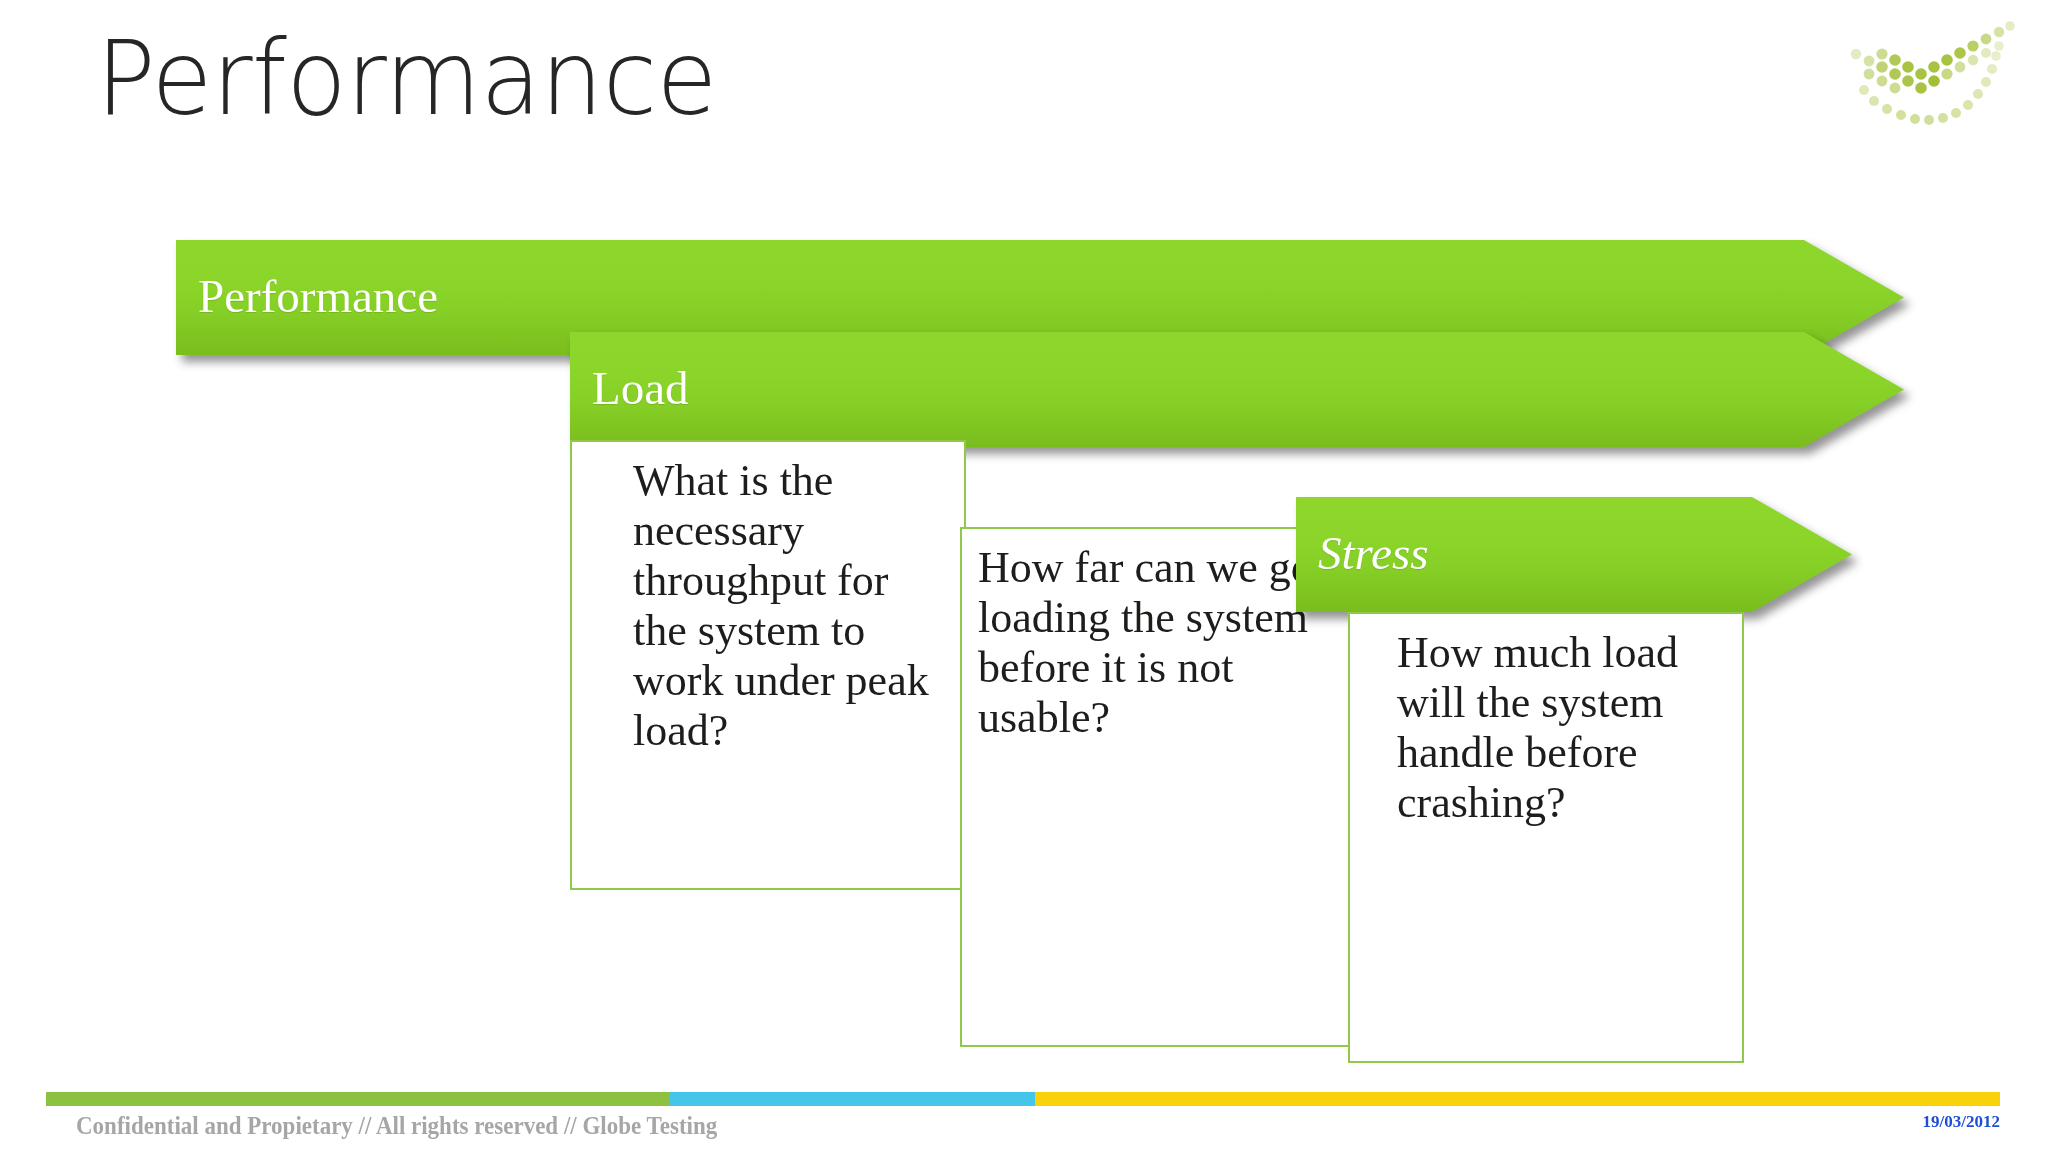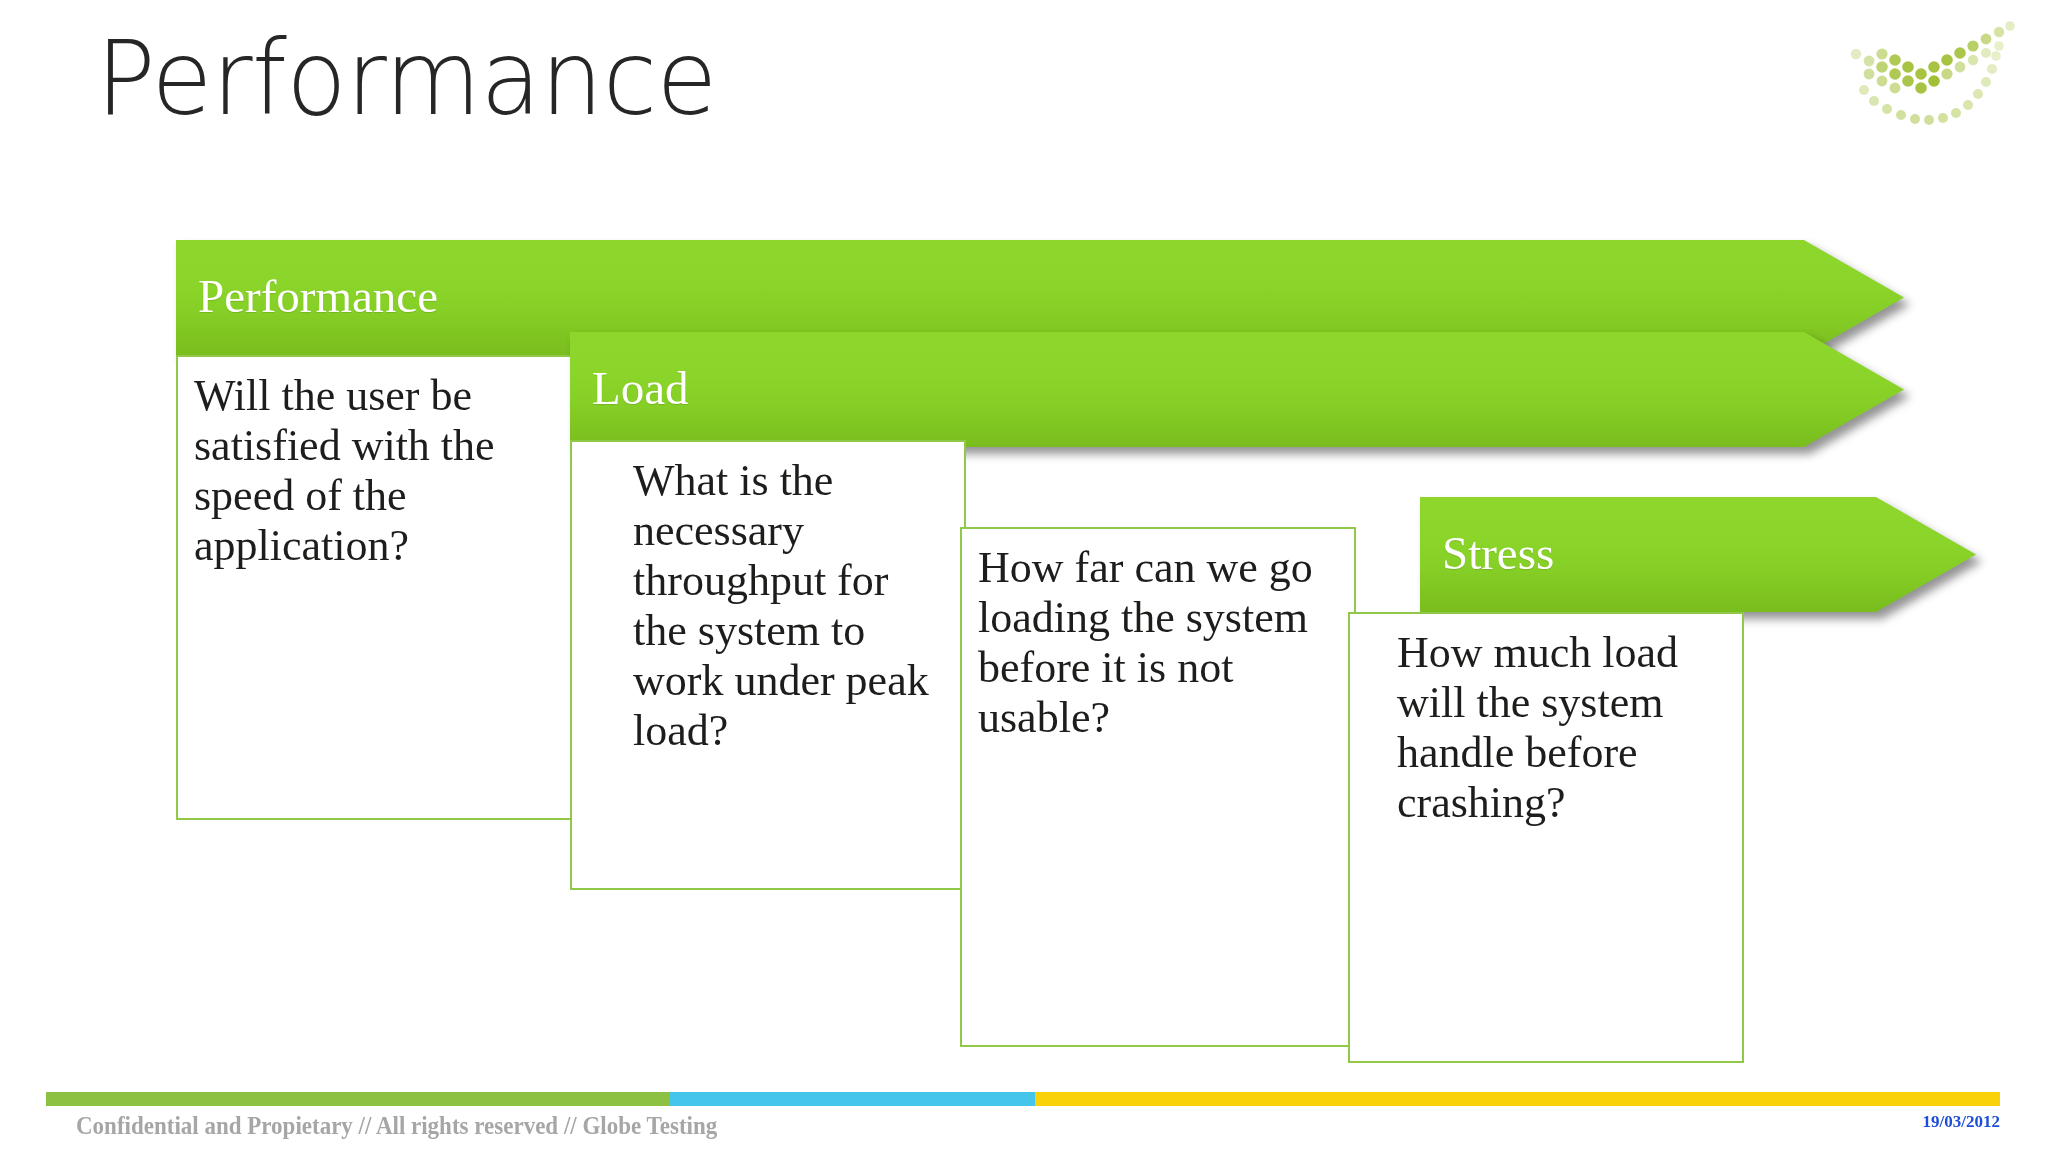--- a/index.html
+++ b/index.html
@@ -191,9 +191,6 @@
     <div class="band-shape"></div>
     <div class="band-label">Performance</div>
   </div>
-  <div class="box" style="left:176px; top:355px; width:396px; height:465px;">
-    <div class="box-text">Will the user be satisfied with the speed of the application?</div>
-  </div>
 
   <div class="band" style="left:570px; top:332px; width:1334px;text-decoration:underline;">
     <div class="band-shape"></div>

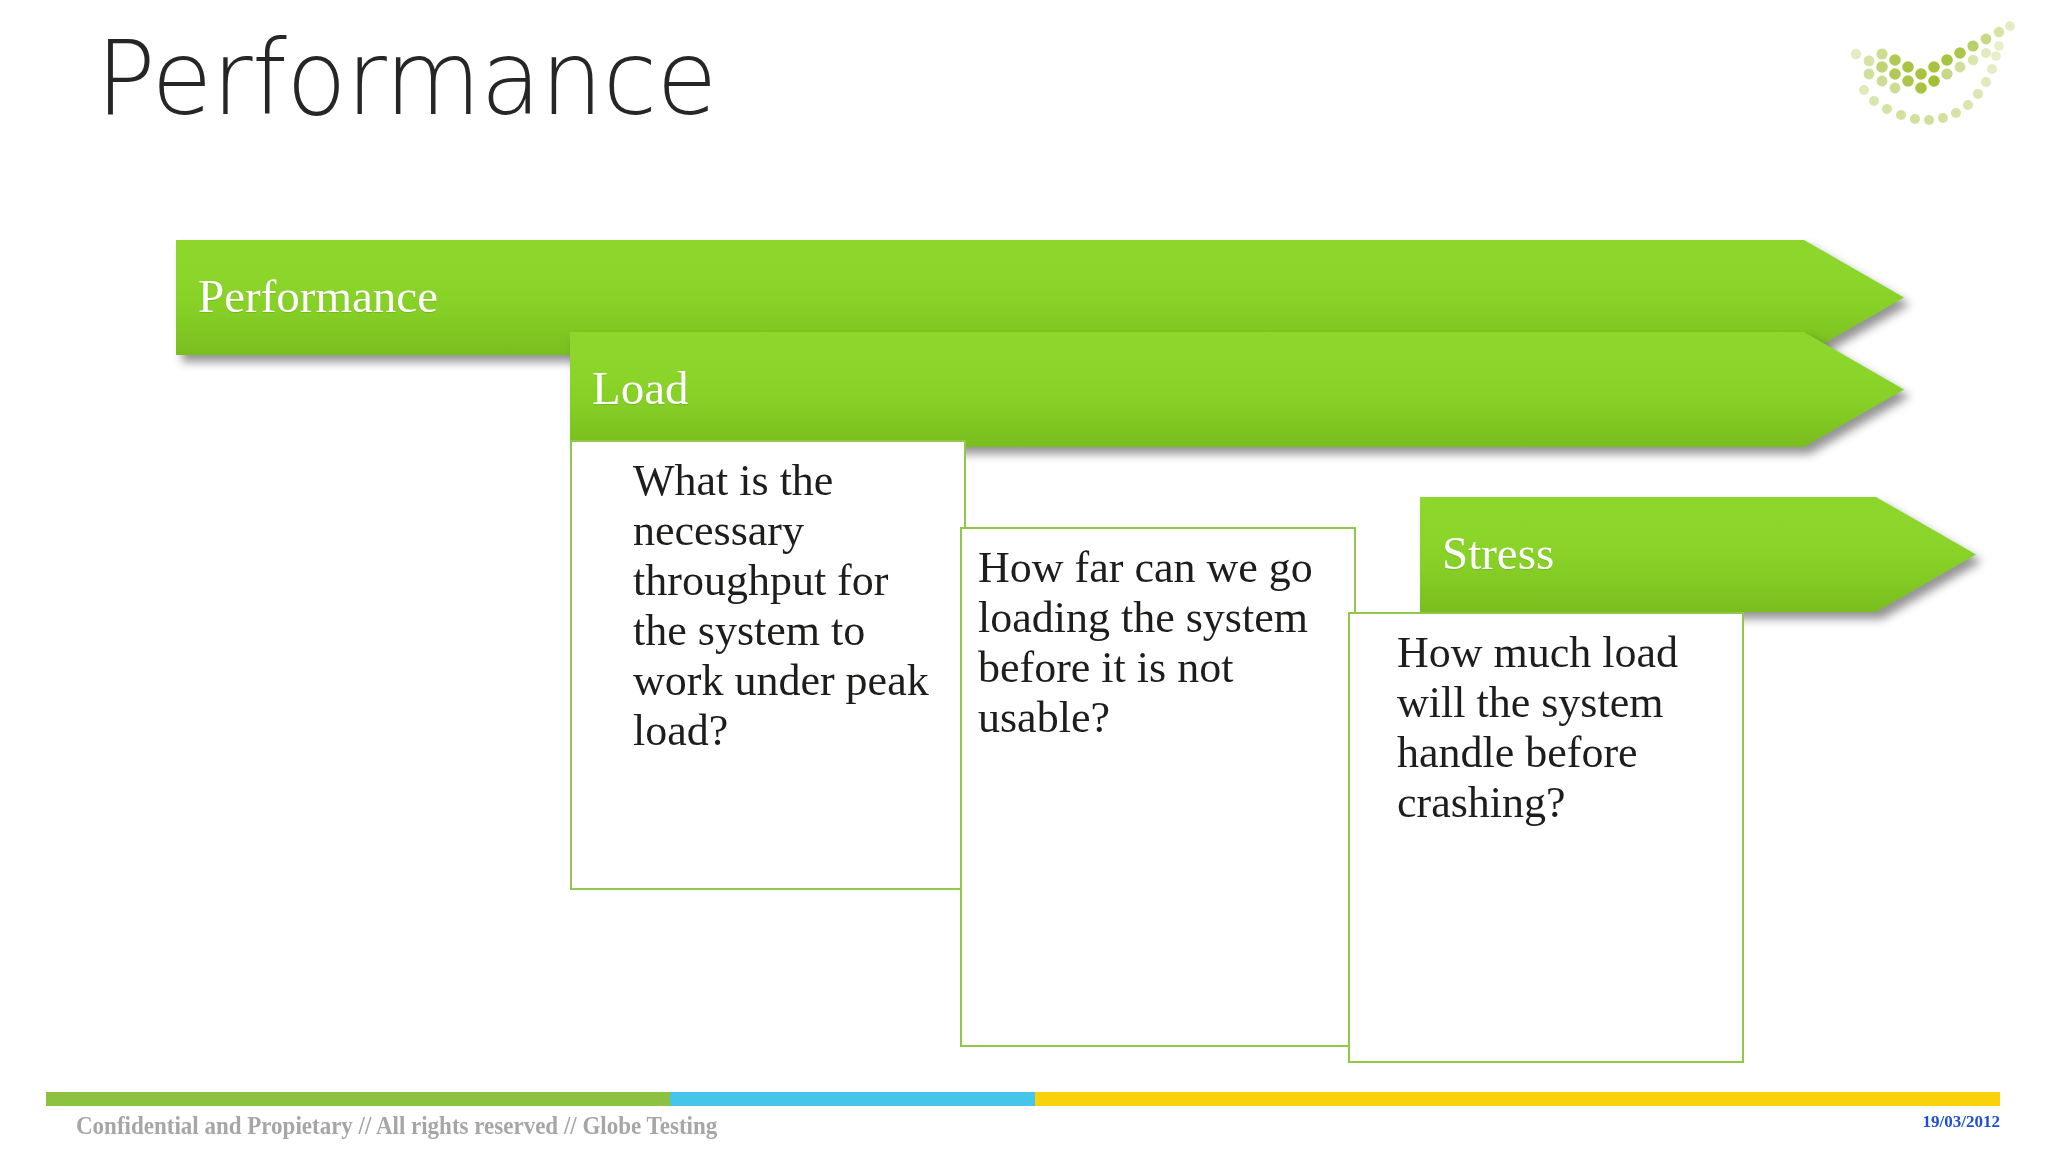--- a/index.html
+++ b/index.html
@@ -204,7 +204,7 @@
     <div class="box-text">How far can we go loading the system before it is not usable?</div>
   </div>
 
-  <div class="band" style="left:1420px; top:497px; width:556px;">
+  <div class="band" style="left:1296px; top:497px; width:556px;font-style:italic;">
     <div class="band-shape"></div>
     <div class="band-label">Stress</div>
   </div>

